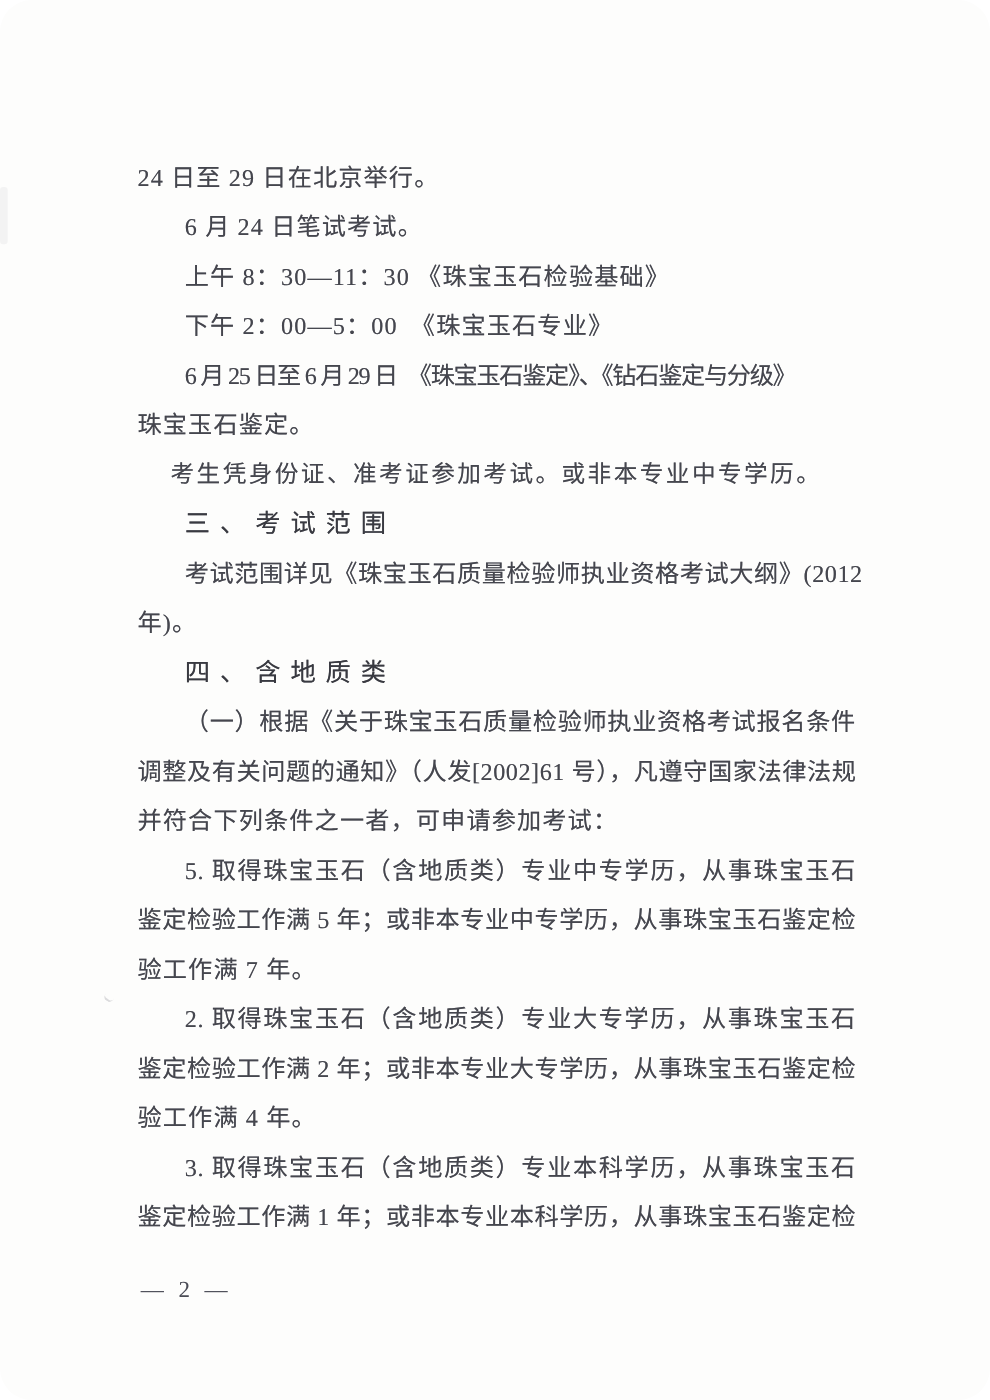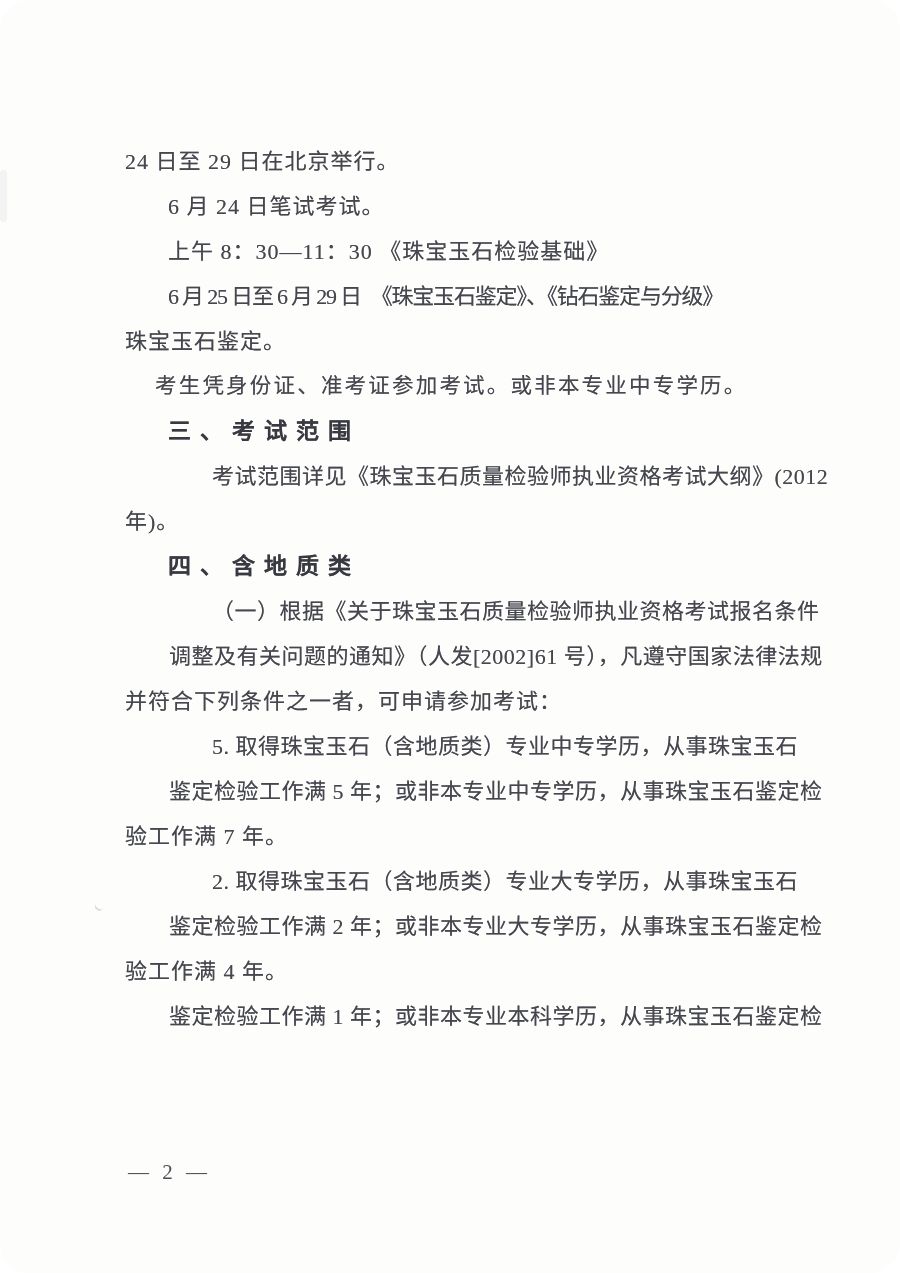--- a/index.html
+++ b/index.html
@@ -105,6 +105,7 @@
     <div class="l">24 日至 29 日在北京举行。</div>
     <div class="l ind">6 月 24 日笔试考试。</div>
     <div class="l ind">上午 8：30—11：30 《珠宝玉石检验基础》</div>
+    <div class="l ind">下午 2：00—5：00　《珠宝玉石专业》</div>
     <div class="l ind condense">6 月 25 日至 6 月 29 日　《珠宝玉石鉴定》、《钻石鉴定与分级》</div>
     <div class="l">珠宝玉石鉴定。</div>
     <div class="l small">考生凭身份证、准考证参加考试。或非本专业中专学历。</div>

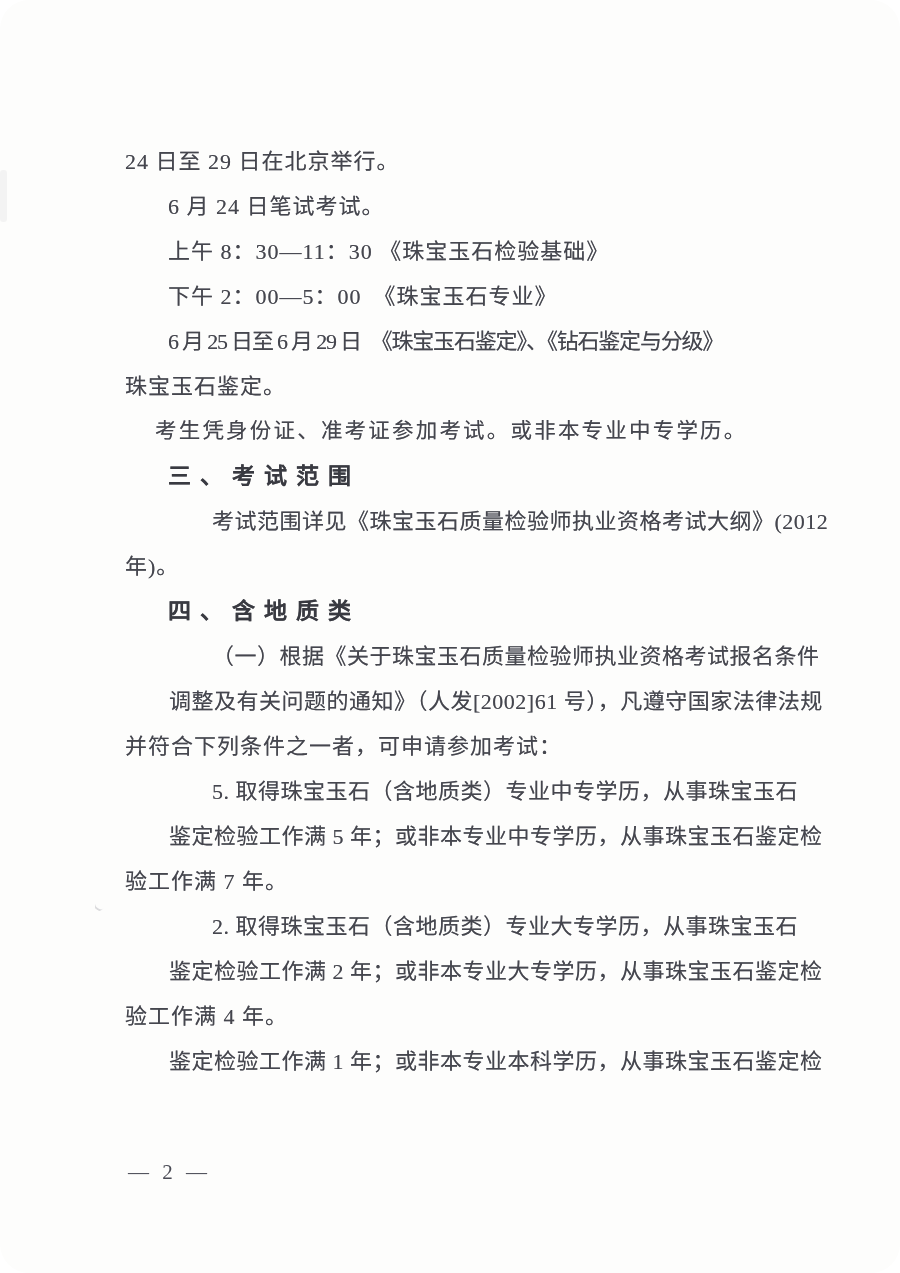--- a/index.html
+++ b/index.html
@@ -48,7 +48,7 @@
     margin-left: 44px;
   }
   .l.heading {
-    font-weight: bold;
+    font-weight: normal;
     font-size: 23px;
     letter-spacing: 9px;
     color: #393a41;

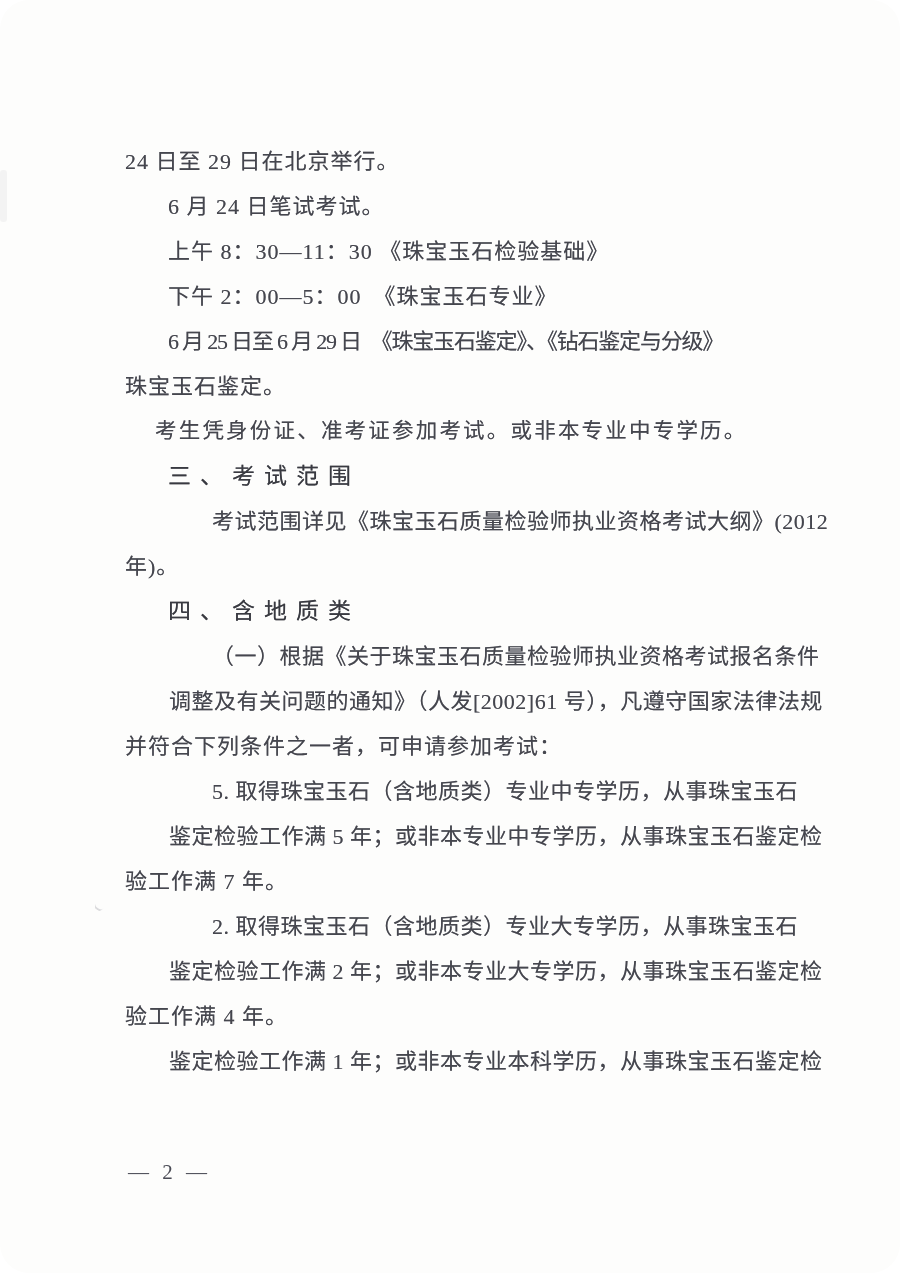--- a/index.html
+++ b/index.html
@@ -45,7 +45,6 @@
     text-align: justify;
     text-align-last: justify;
     letter-spacing: 0.5px;
-    margin-left: 44px;
   }
   .l.heading {
     font-weight: normal;

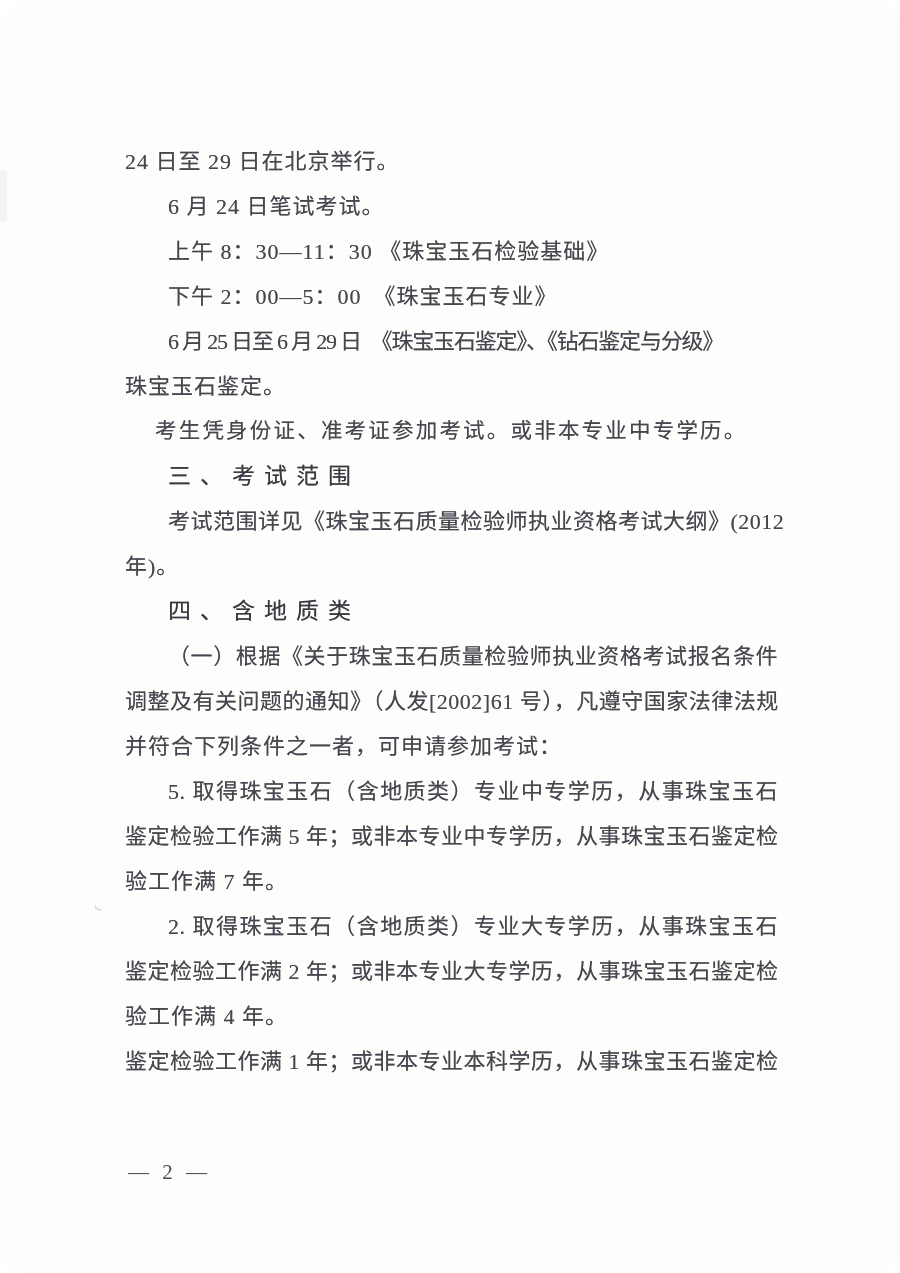--- a/index.html
+++ b/index.html
@@ -121,6 +121,7 @@
     <div class="l ind justify">2. 取得珠宝玉石（含地质类）专业大专学历，从事珠宝玉石</div>
     <div class="l justify">鉴定检验工作满 2 年；或非本专业大专学历，从事珠宝玉石鉴定检</div>
     <div class="l">验工作满 4 年。</div>
+    <div class="l ind justify">3. 取得珠宝玉石（含地质类）专业本科学历，从事珠宝玉石</div>
     <div class="l justify">鉴定检验工作满 1 年；或非本专业本科学历，从事珠宝玉石鉴定检</div>
   </div>
 

